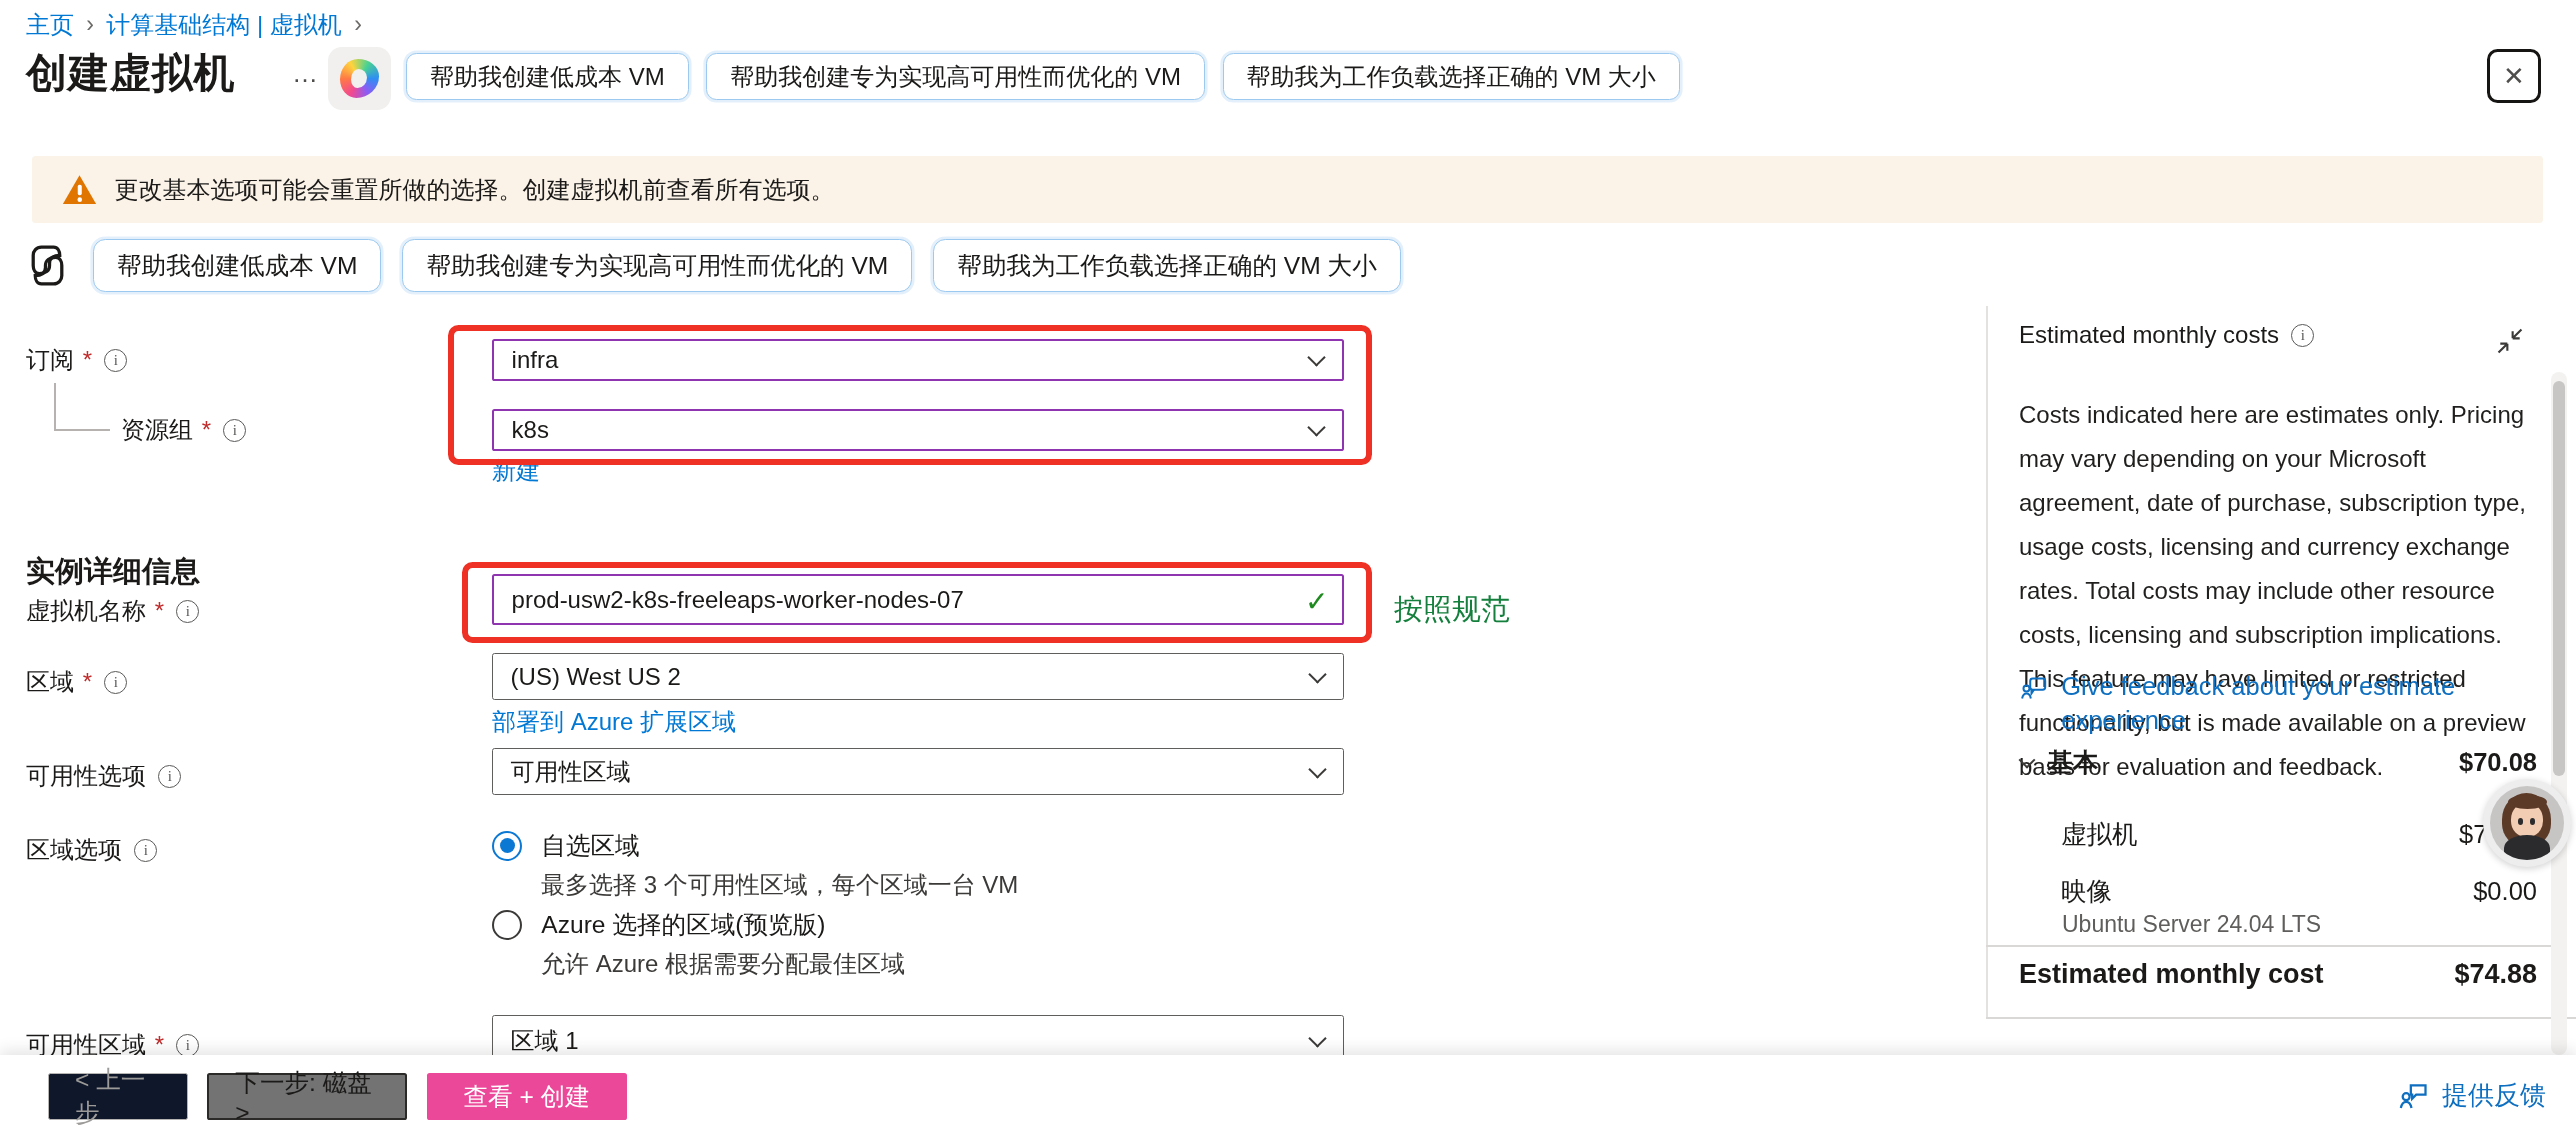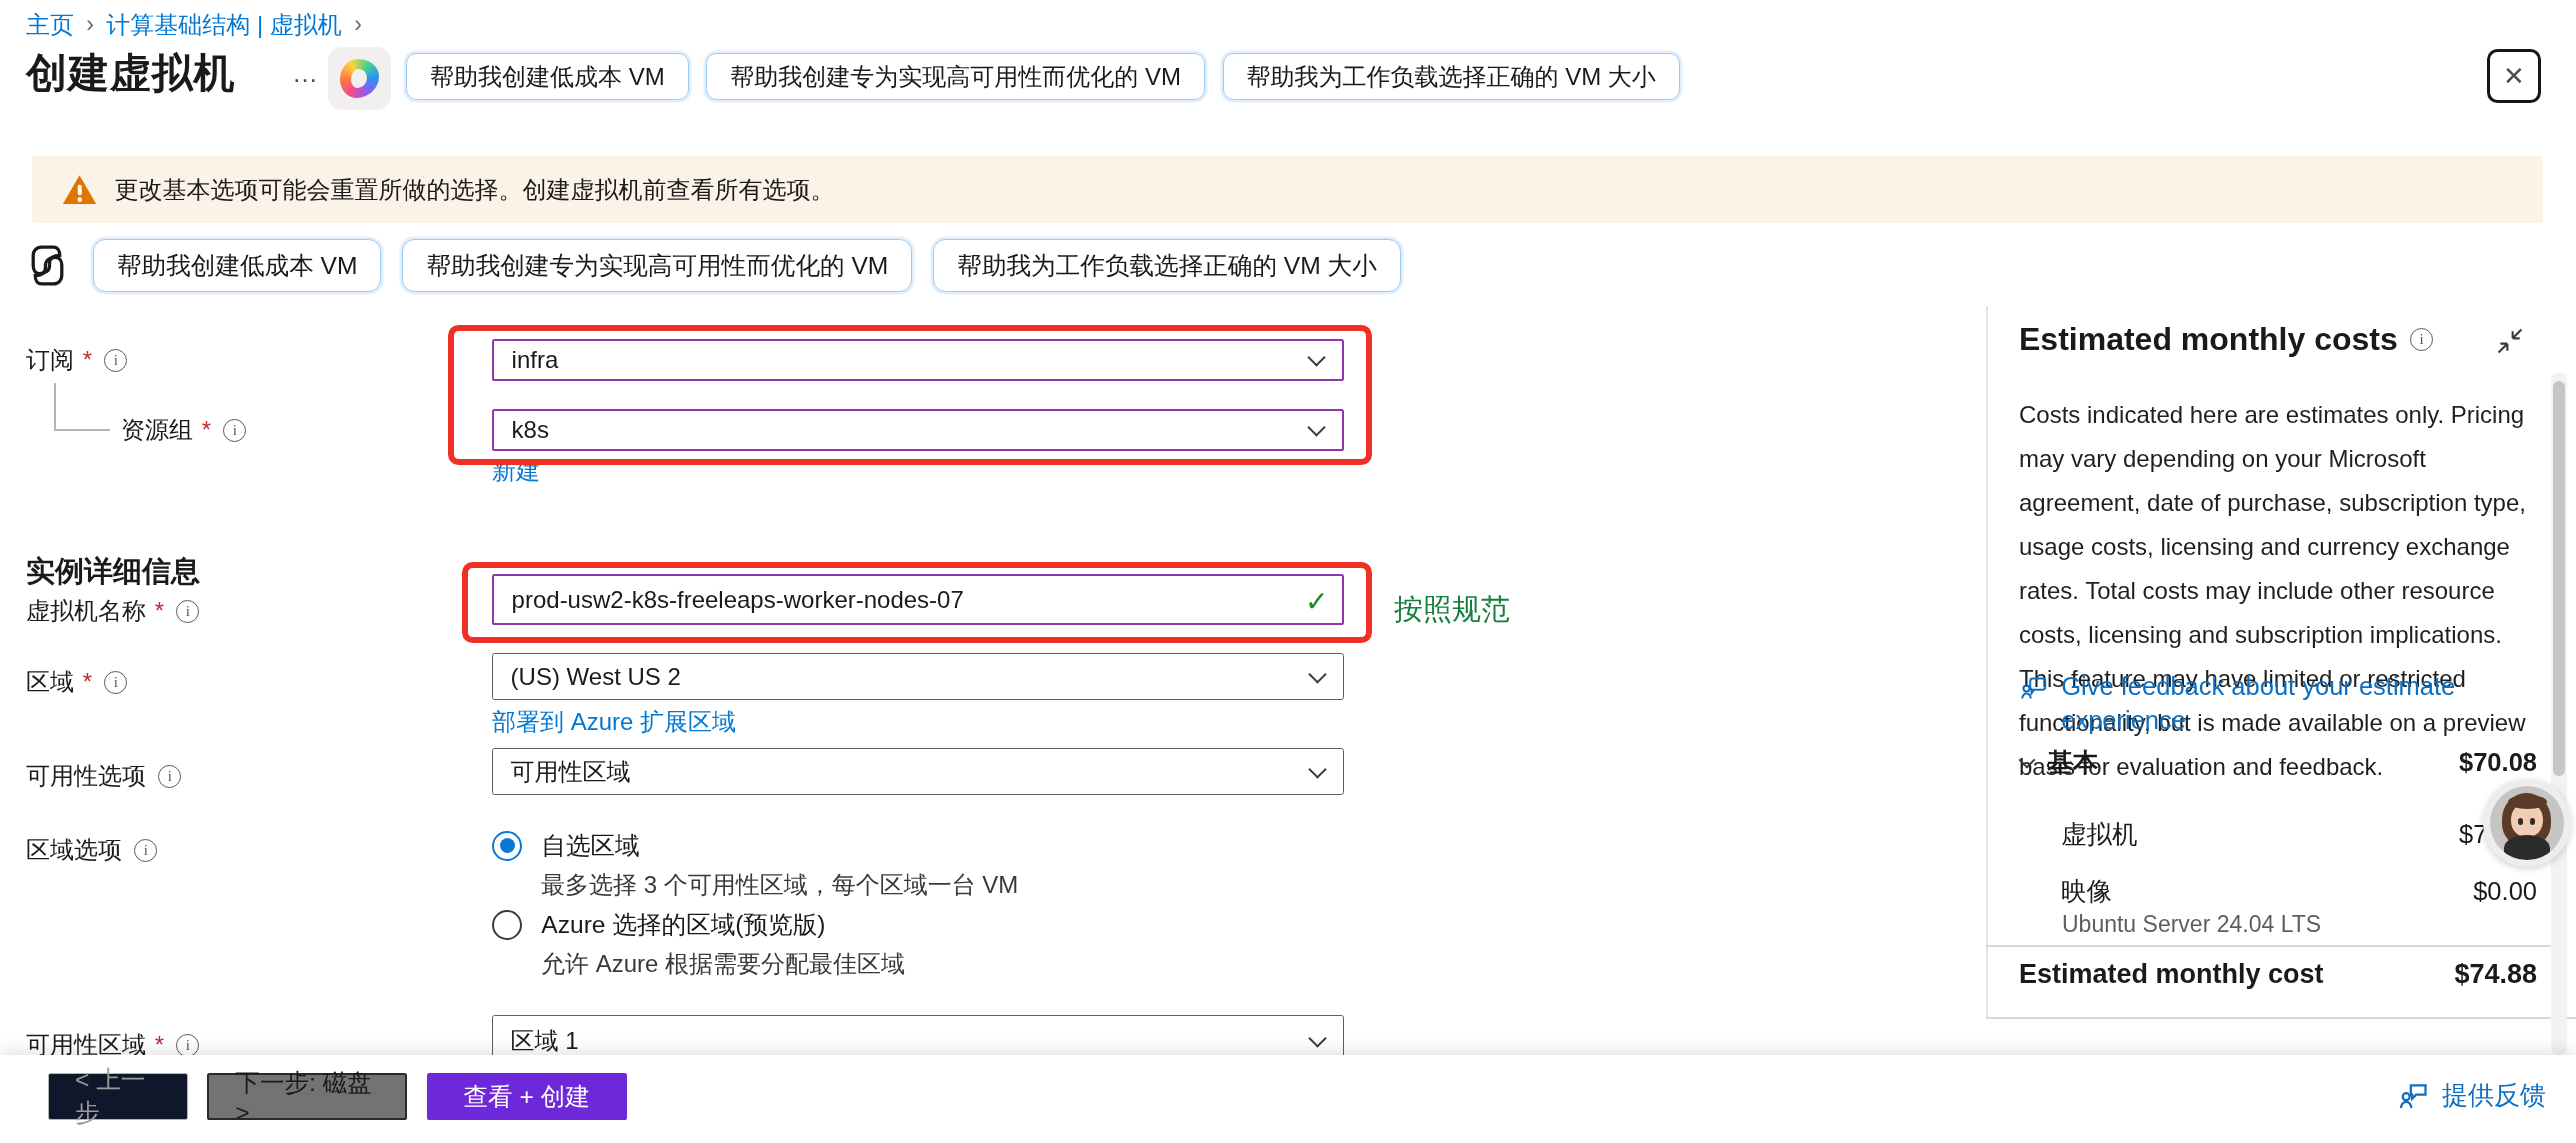--- a/index.html
+++ b/index.html
@@ -69,7 +69,7 @@
   
   .vdivider { position:absolute; left:1986px; top:306px; width:1.8px; height:713px; background:#e3e2e1; }
   .panel-title-row { position:absolute; left:2019px; top:321px; width:527px; display:flex; align-items:center; }
-  .panel-title { font-size:32px; font-weight:700; }
+  .panel-title { font-size:24px; font-weight:400; }
   .collapse-icon { position:absolute; right:21px; top:5.3px; width:30px; height:30px; cursor:pointer; }
   .panel-para { position:absolute; left:2019px; top:393px; width:513px; font-size:24px; line-height:44px; color:#201f1e; }
   .fb-link { position:absolute; left:2019px; top:669px; width:492px; display:flex; gap:12.3px; cursor:pointer; }

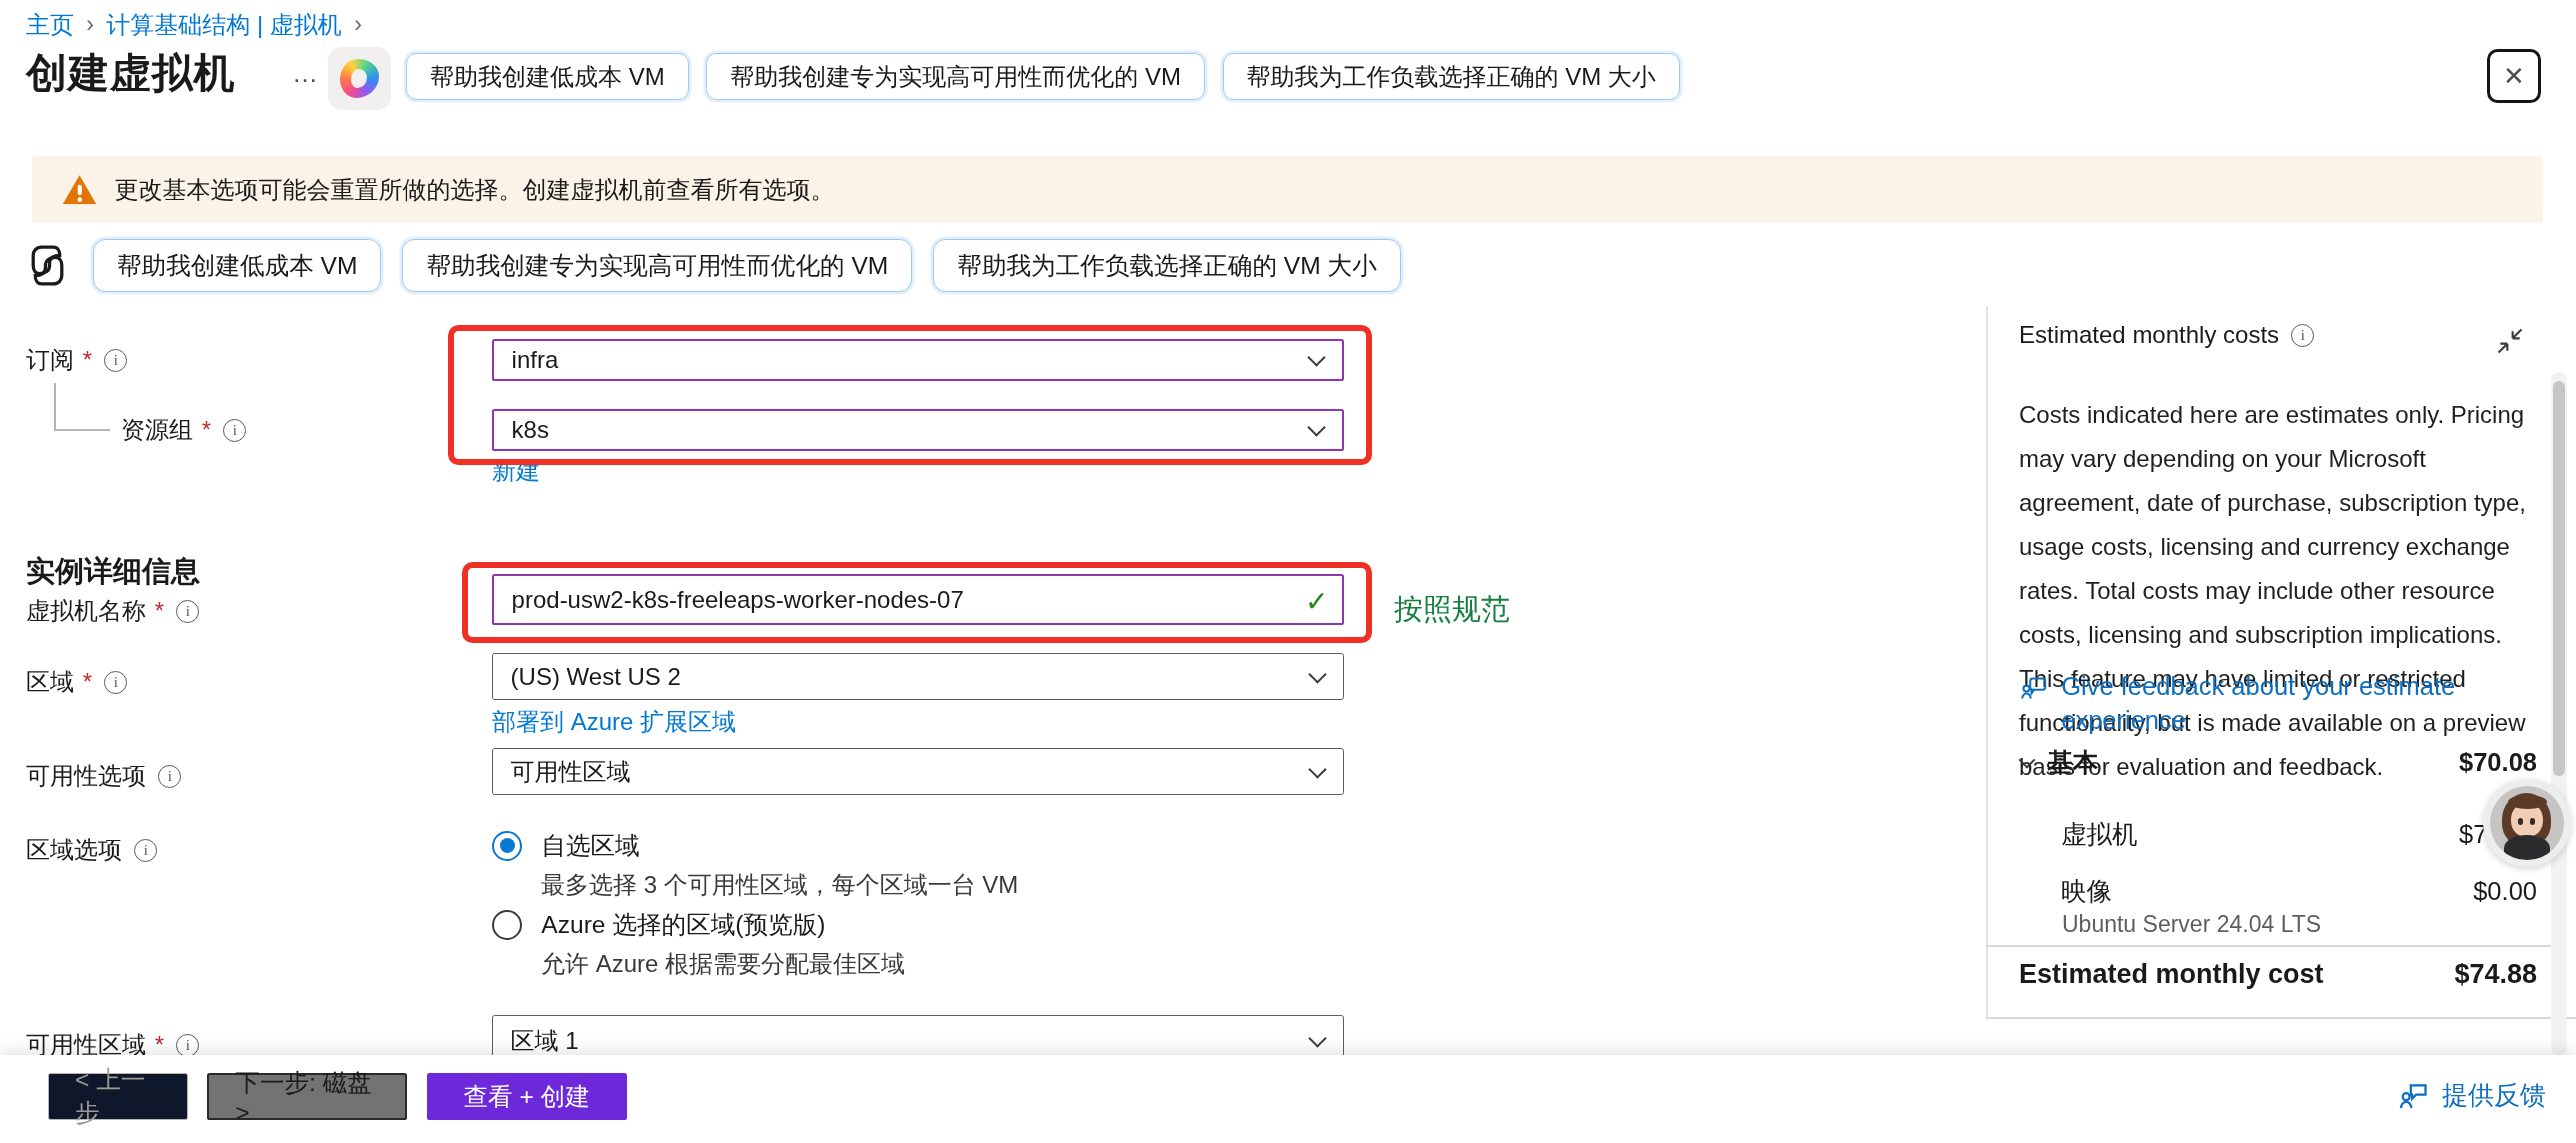--- a/index.html
+++ b/index.html
@@ -101,7 +101,7 @@
   .btn { height:47px; display:flex; align-items:center; justify-content:center; font-size:24.6px; cursor:pointer; padding:0 26px; border-radius:2.6px; }
   .btn.prev { background:#0f172a; border:1.8px solid #b7b5b3; color:#9d9b99; width:140px; }
   .btn.next { background:#737373; border:2.6px solid #2b2a29; color:#1b1a19; width:200px; }
-  .btn.review { background:#6d28d9; color:#fff; width:200px; }
+  .btn.review { background:#ec4899; color:#fff; width:200px; }
   .footer-feedback { position:absolute; right:30px; top:23px; display:flex; align-items:center; gap:12.3px; color:#0e6fc0; font-size:26px; cursor:pointer; }
 
   svg { display:block; }

